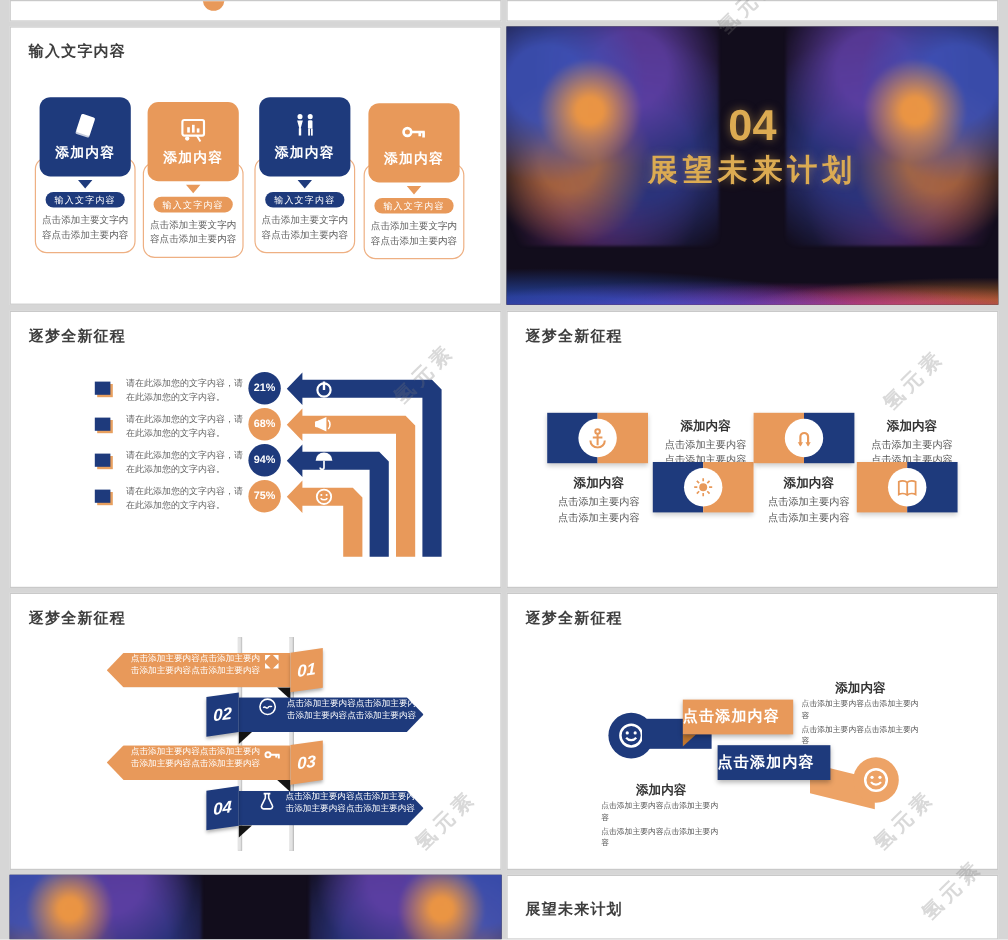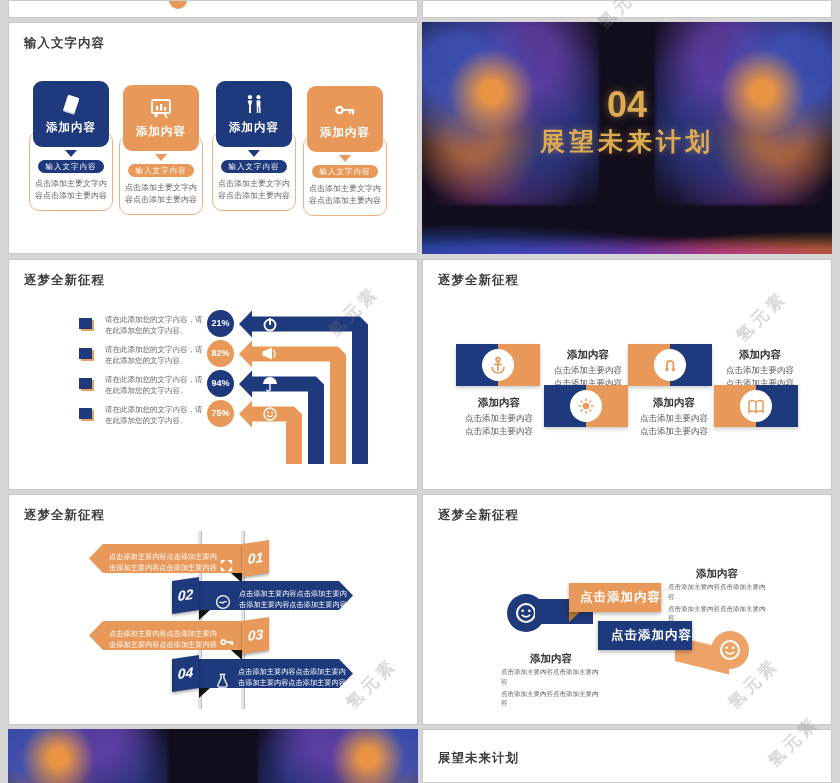--- a/index.html
+++ b/index.html
@@ -184,7 +184,7 @@
     <div class="aitem-tx" style="left:96px;top:144px;">请在此添加您的文字内容，请在此添加您的文字内容。</div>
 
     <div class="pcircle navy" style="left:198px;top:50px;">21%</div>
-    <div class="pcircle orange" style="left:198px;top:80px;">82%</div>
+    <div class="pcircle orange" style="left:198px;top:80px;">68%</div>
     <div class="pcircle navy" style="left:198px;top:110px;">94%</div>
     <div class="pcircle orange" style="left:198px;top:140px;">75%</div>
 

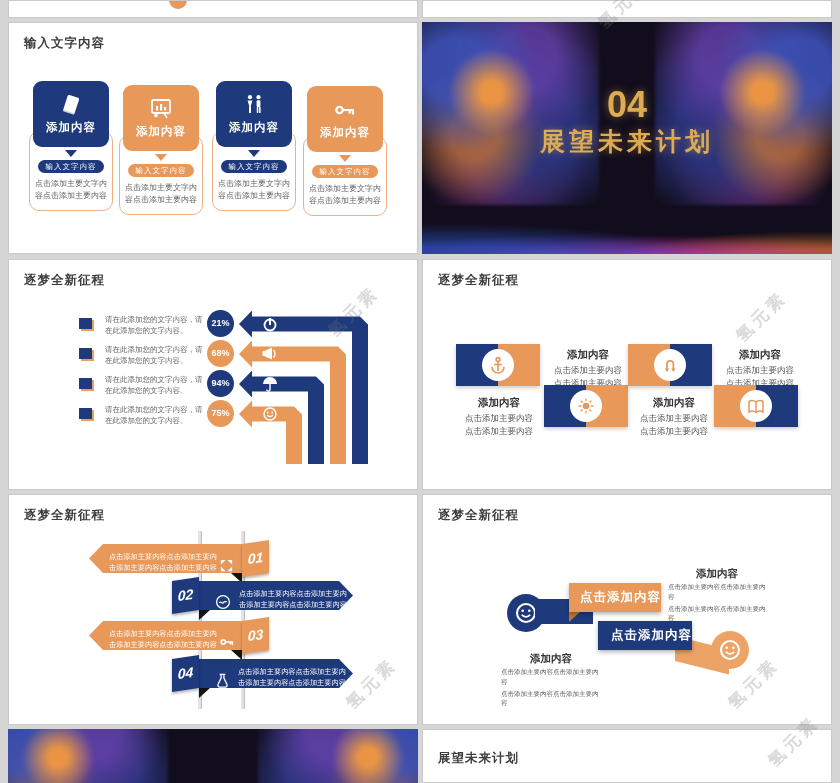--- a/index.html
+++ b/index.html
@@ -53,7 +53,7 @@
   .tb .ln{font-size:8.5px;color:#555;line-height:1.55;}
   
   .pole{position:absolute;width:4px;background:#e4e4e4;box-shadow:inset -1px 0 1px rgba(0,0,0,.18);}
-  .ban{position:absolute;height:29px;display:flex;align-items:flex-end;filter:drop-shadow(0 2px 2px rgba(0,0,0,.28));z-index:2;}
+  .ban{position:absolute;height:29px;display:flex;align-items:flex-start;filter:drop-shadow(0 2px 2px rgba(0,0,0,.28));z-index:2;}
   .ban.orange{background:#e8995a;clip-path:polygon(14px 0,100% 0,100% 100%,14px 100%,0 50%);}
   .ban.navy{background:#1e3a7c;clip-path:polygon(0 0,calc(100% - 14px) 0,100% 50%,calc(100% - 14px) 100%,0 100%);}
   .ban .btx{font-size:7.2px;color:#fff;line-height:1.45;width:108px;}

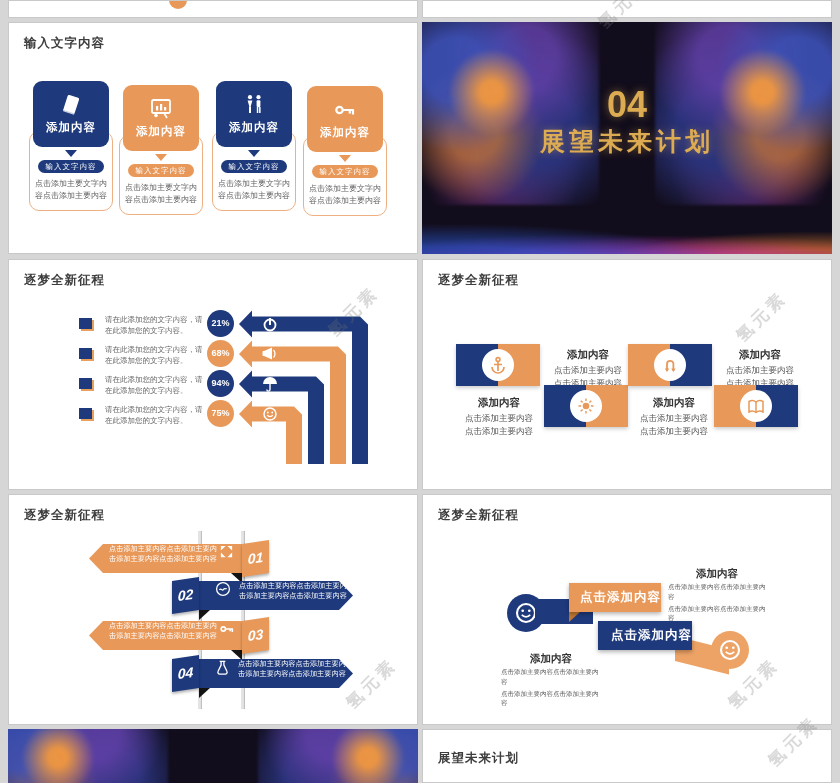--- a/index.html
+++ b/index.html
@@ -65,7 +65,7 @@
   .rcircle{position:absolute;width:38px;height:38px;border-radius:50%;display:flex;align-items:center;justify-content:center;z-index:1;}
   .rcircle.navy{background:#1e3a7c;} .rcircle.orange{background:#eda366;}
   .ribbon{position:absolute;z-index:1;}
-  .bigban{position:absolute;height:29px;color:#fff;font-size:12.5px;font-weight:700;text-align:right;line-height:29px;letter-spacing:1px;z-index:3;filter:drop-shadow(0 2px 2px rgba(0,0,0,.3));}
+  .bigban{position:absolute;height:29px;color:#fff;font-size:12.5px;font-weight:700;text-align:left;line-height:29px;letter-spacing:1px;z-index:3;filter:drop-shadow(0 2px 2px rgba(0,0,0,.3));}
   .rtb .h{font-size:10.5px;font-weight:700;color:#333;text-align:center;margin-bottom:1px;}
   .rtb .p{font-size:6.5px;color:#555;line-height:1.5;margin-bottom:2px;}
   .rtb{position:absolute;}

